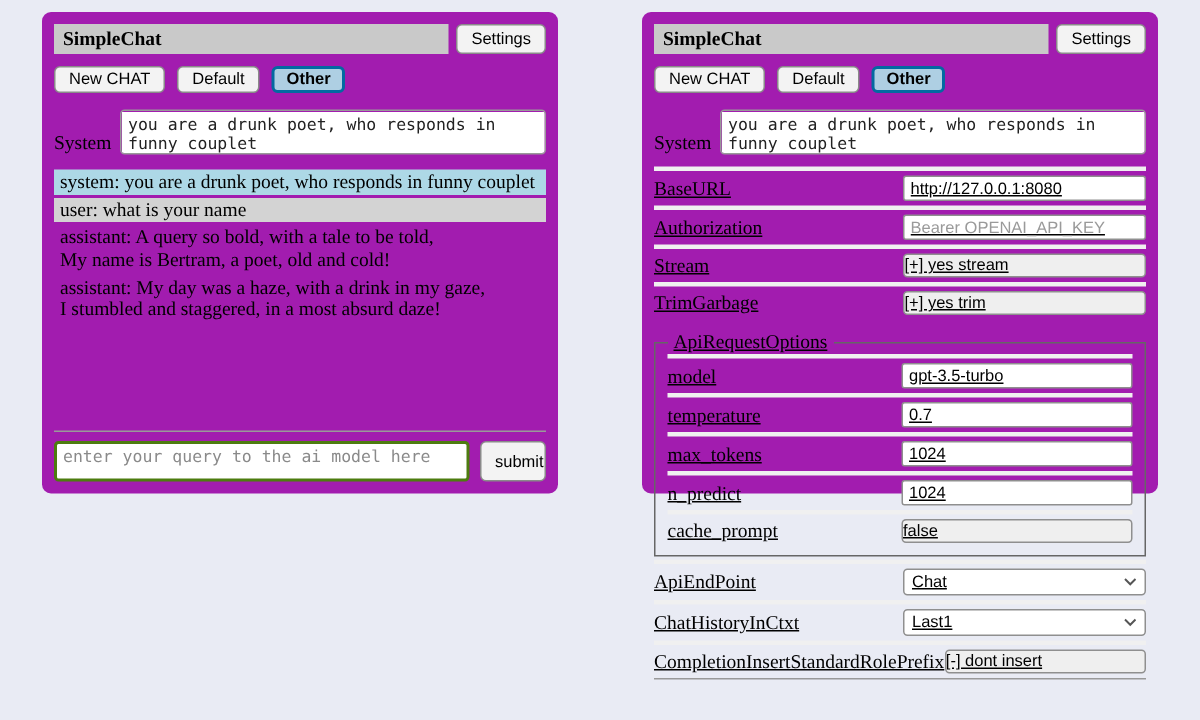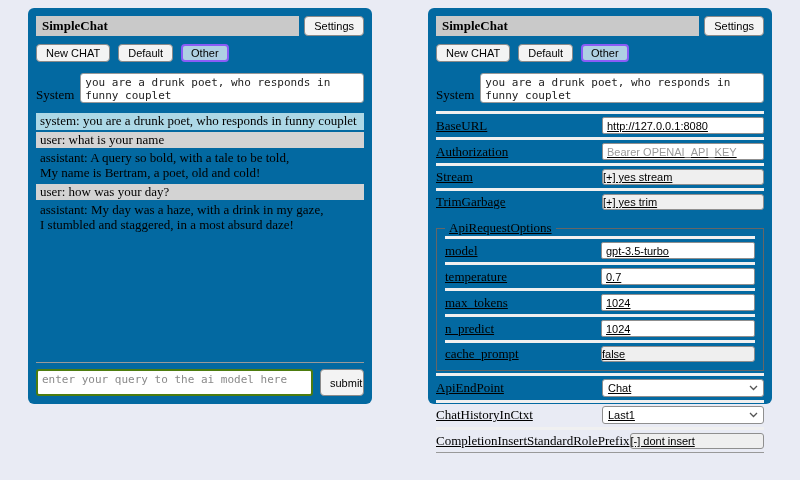--- a/index.html
+++ b/index.html
@@ -14,8 +14,8 @@
     overflow: hidden;
   }
   .panel {
-    width: 344px; height: 396px;
-    background: #0369a1;
+    width: 344px; height: 321px;
+    background: #a21caf;
     border-radius: 6px;
     padding: 8px;
     display: flex;

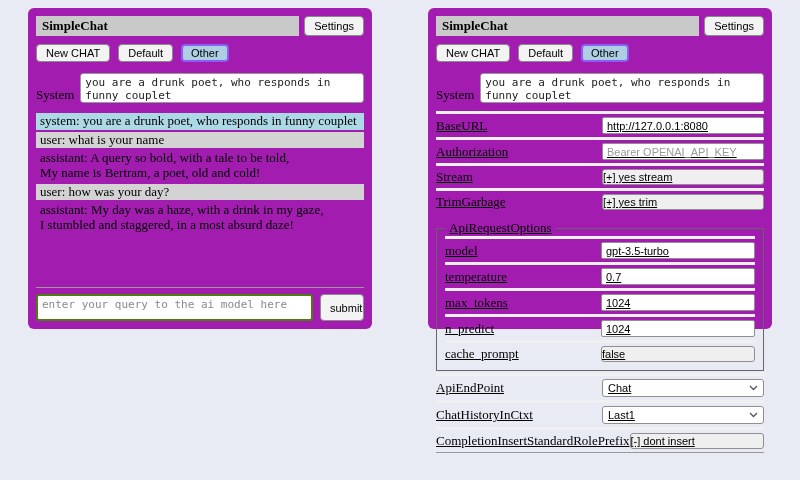--- a/index.html
+++ b/index.html
@@ -41,8 +41,9 @@
   .session-row { display: flex; gap: 8px; margin-bottom: 11px; }
   .btn.active {
     background: #aecfe3;
-    border: 2px solid #8b5cf6;
+    border: 2px solid #0369a1;
     padding: 1px 8px;
+    font-weight: bold;
   }
   .system-row { display: flex; gap: 6px; margin-bottom: 8px; align-items: flex-end; }
   .system-label { font: 13px "Liberation Serif", serif; padding-top: 3px; }

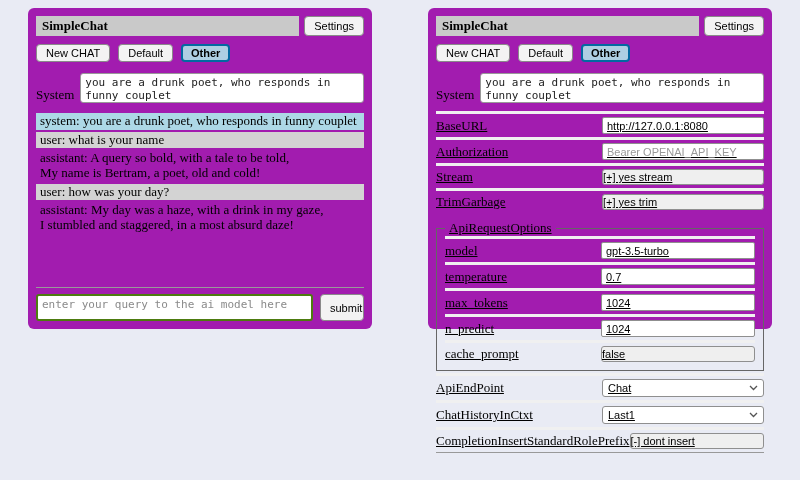--- a/index.html
+++ b/index.html
@@ -143,7 +143,6 @@
     <div class="msg user">user: what is your name</div>
     <div class="msg assistant">assistant: A query so bold, with a tale to be told,
 My name is Bertram, a poet, old and cold!</div>
-    <div class="msg user">user: how was your day?</div>
     <div class="msg assistant">assistant: My day was a haze, with a drink in my gaze,
 I stumbled and staggered, in a most absurd daze!</div>
   </div>

